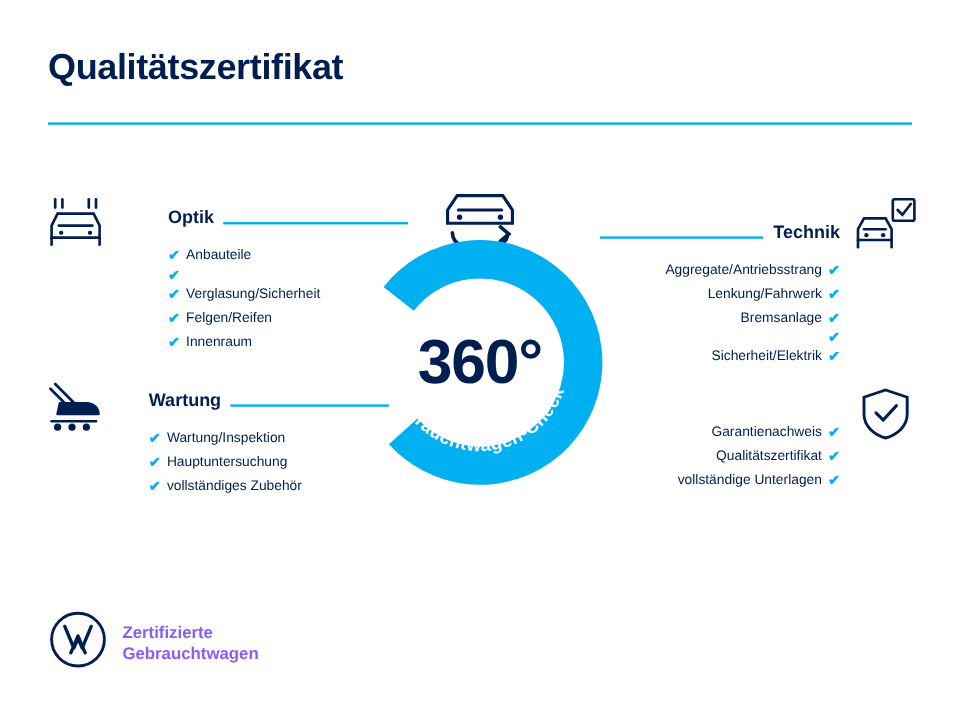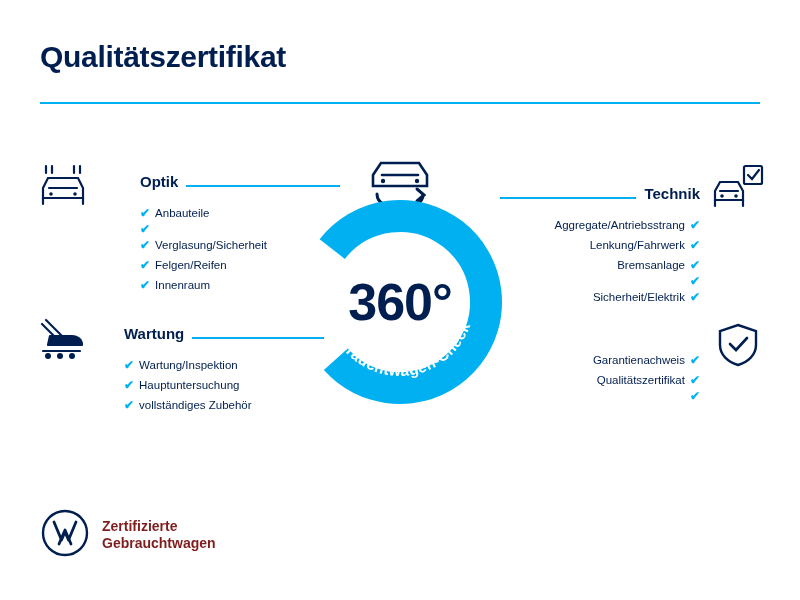--- a/index.html
+++ b/index.html
@@ -298,6 +298,7 @@
           <span class="check">✔</span>
         </li>
       <li>
+          <span>vollständige Unterlagen</span>
           <span class="check">✔</span>
         </li>
     </ul>

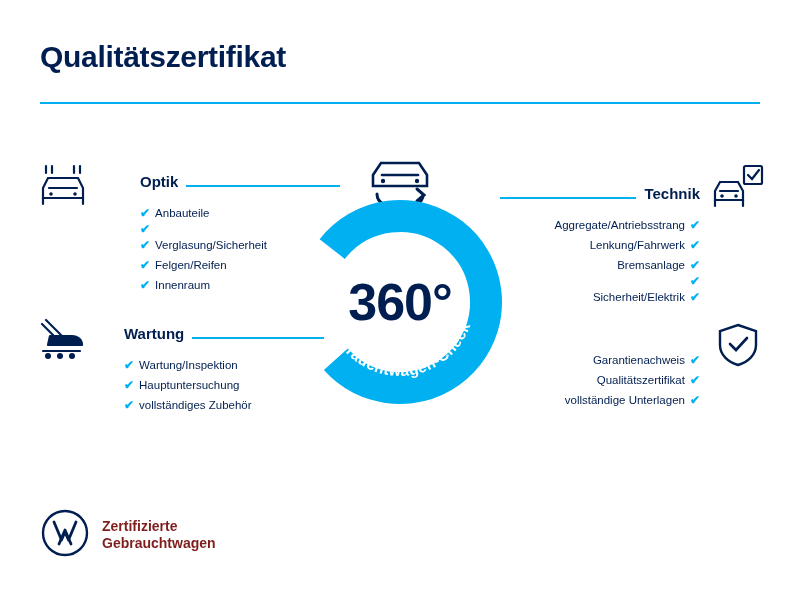--- a/index.html
+++ b/index.html
@@ -152,7 +152,7 @@
     font-size: 14px;
     font-weight: bold;
     line-height: 17px;
-    color: #7f1d1d;
+    color: #8b5cf6;
   }
 </style>
 </head>

